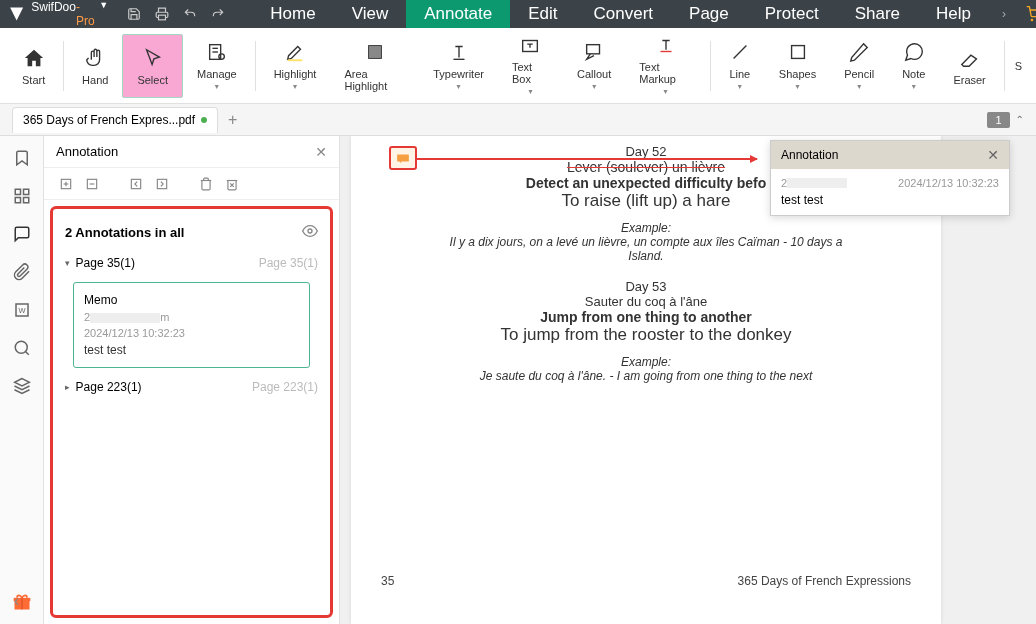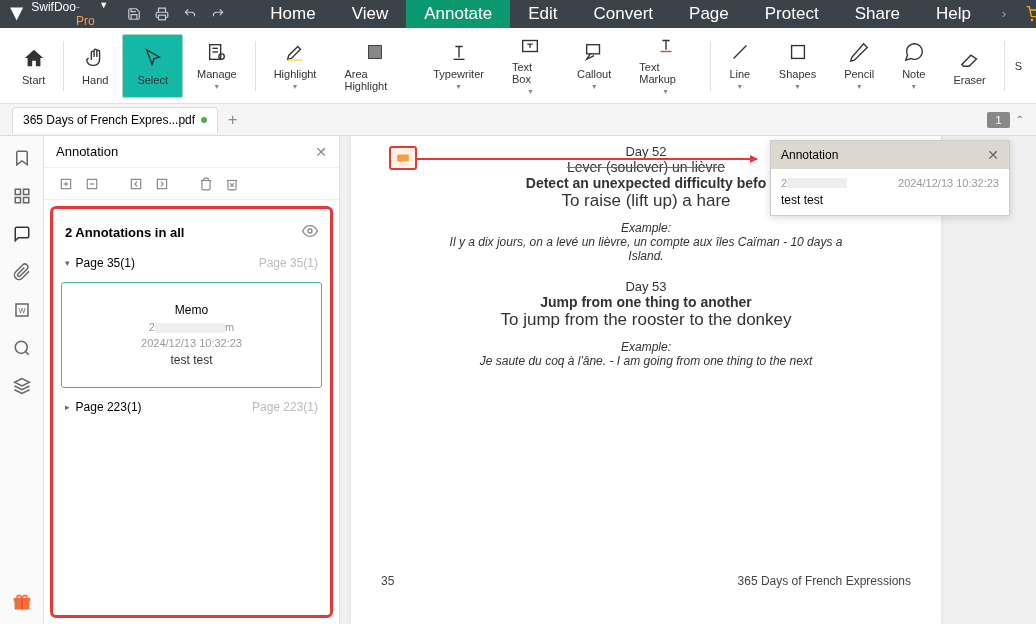--- a/index.html
+++ b/index.html
@@ -24,7 +24,7 @@
     
     .ribbon { height: 76px; background: #fff; border-bottom: 1px solid #e0e0e0; display: flex; align-items: center; padding: 0 8px; }
     .ribbon-btn { display: flex; flex-direction: column; align-items: center; justify-content: center; padding: 6px 14px; height: 64px; cursor: pointer; font-size: 11px; color: #333; gap: 4px; }
-    .ribbon-btn.selected { background: #14b8a6; border: 1px solid #a3d9c0; border-radius: 2px; }
+    .ribbon-btn.selected { background: #f9a8d4; border: 1px solid #a3d9c0; border-radius: 2px; }
     .ribbon-icon { height: 24px; display: flex; align-items: center; justify-content: center; }
     .ribbon-sep { width: 1px; height: 50px; background: #e0e0e0; margin: 0 4px; }
     .ribbon-caret { font-size: 8px; color: #888; margin-top: -2px; }

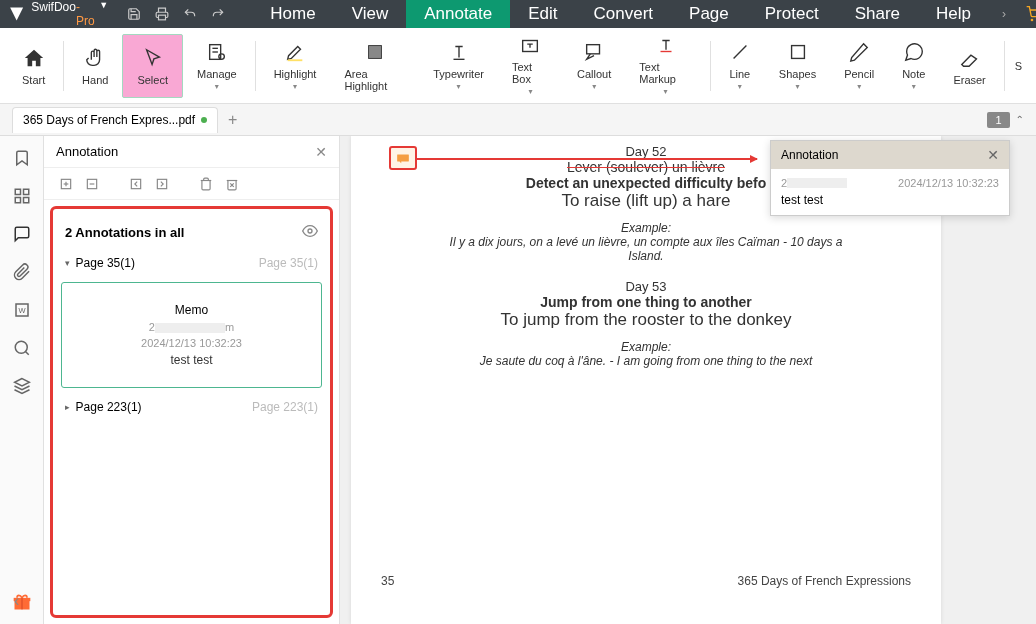--- a/index.html
+++ b/index.html
@@ -60,7 +60,7 @@
     .page-row { display: flex; align-items: center; padding: 8px 4px; font-size: 12px; cursor: pointer; gap: 6px; }
     .page-row-right { margin-left: auto; color: #bbb; }
     .page-arrow { font-size: 9px; color: #666; }
-    .memo-card { border: 1px solid #4db690; border-radius: 3px; padding: 20px; margin: 4px 0; font-size: 12px; text-align: center; }
+    .memo-card { border: 1px solid #4db690; border-radius: 3px; padding: 10px; margin: 4px 12px; font-size: 12px; }
     .memo-type { margin-bottom: 4px; }
     .memo-line { color: #999; margin-bottom: 4px; font-size: 11px; }
     .memo-redact { display: inline-block; width: 70px; height: 10px; background: #eee; vertical-align: middle; }

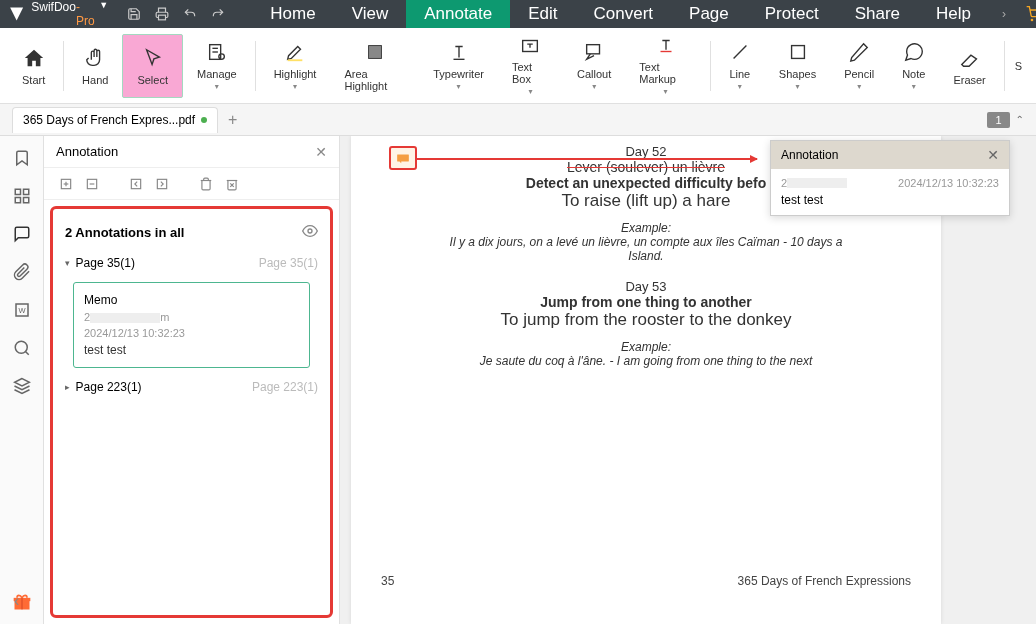--- a/index.html
+++ b/index.html
@@ -494,6 +494,7 @@
 
       <div class="day-block" style="margin-top:16px">
         <div class="day-num">Day 53</div>
+        <div>Sauter du coq à l'âne</div>
         <div class="day-en-bold">Jump from one thing to another</div>
         <div class="day-lit">To jump from the rooster to the donkey</div>
       </div>

